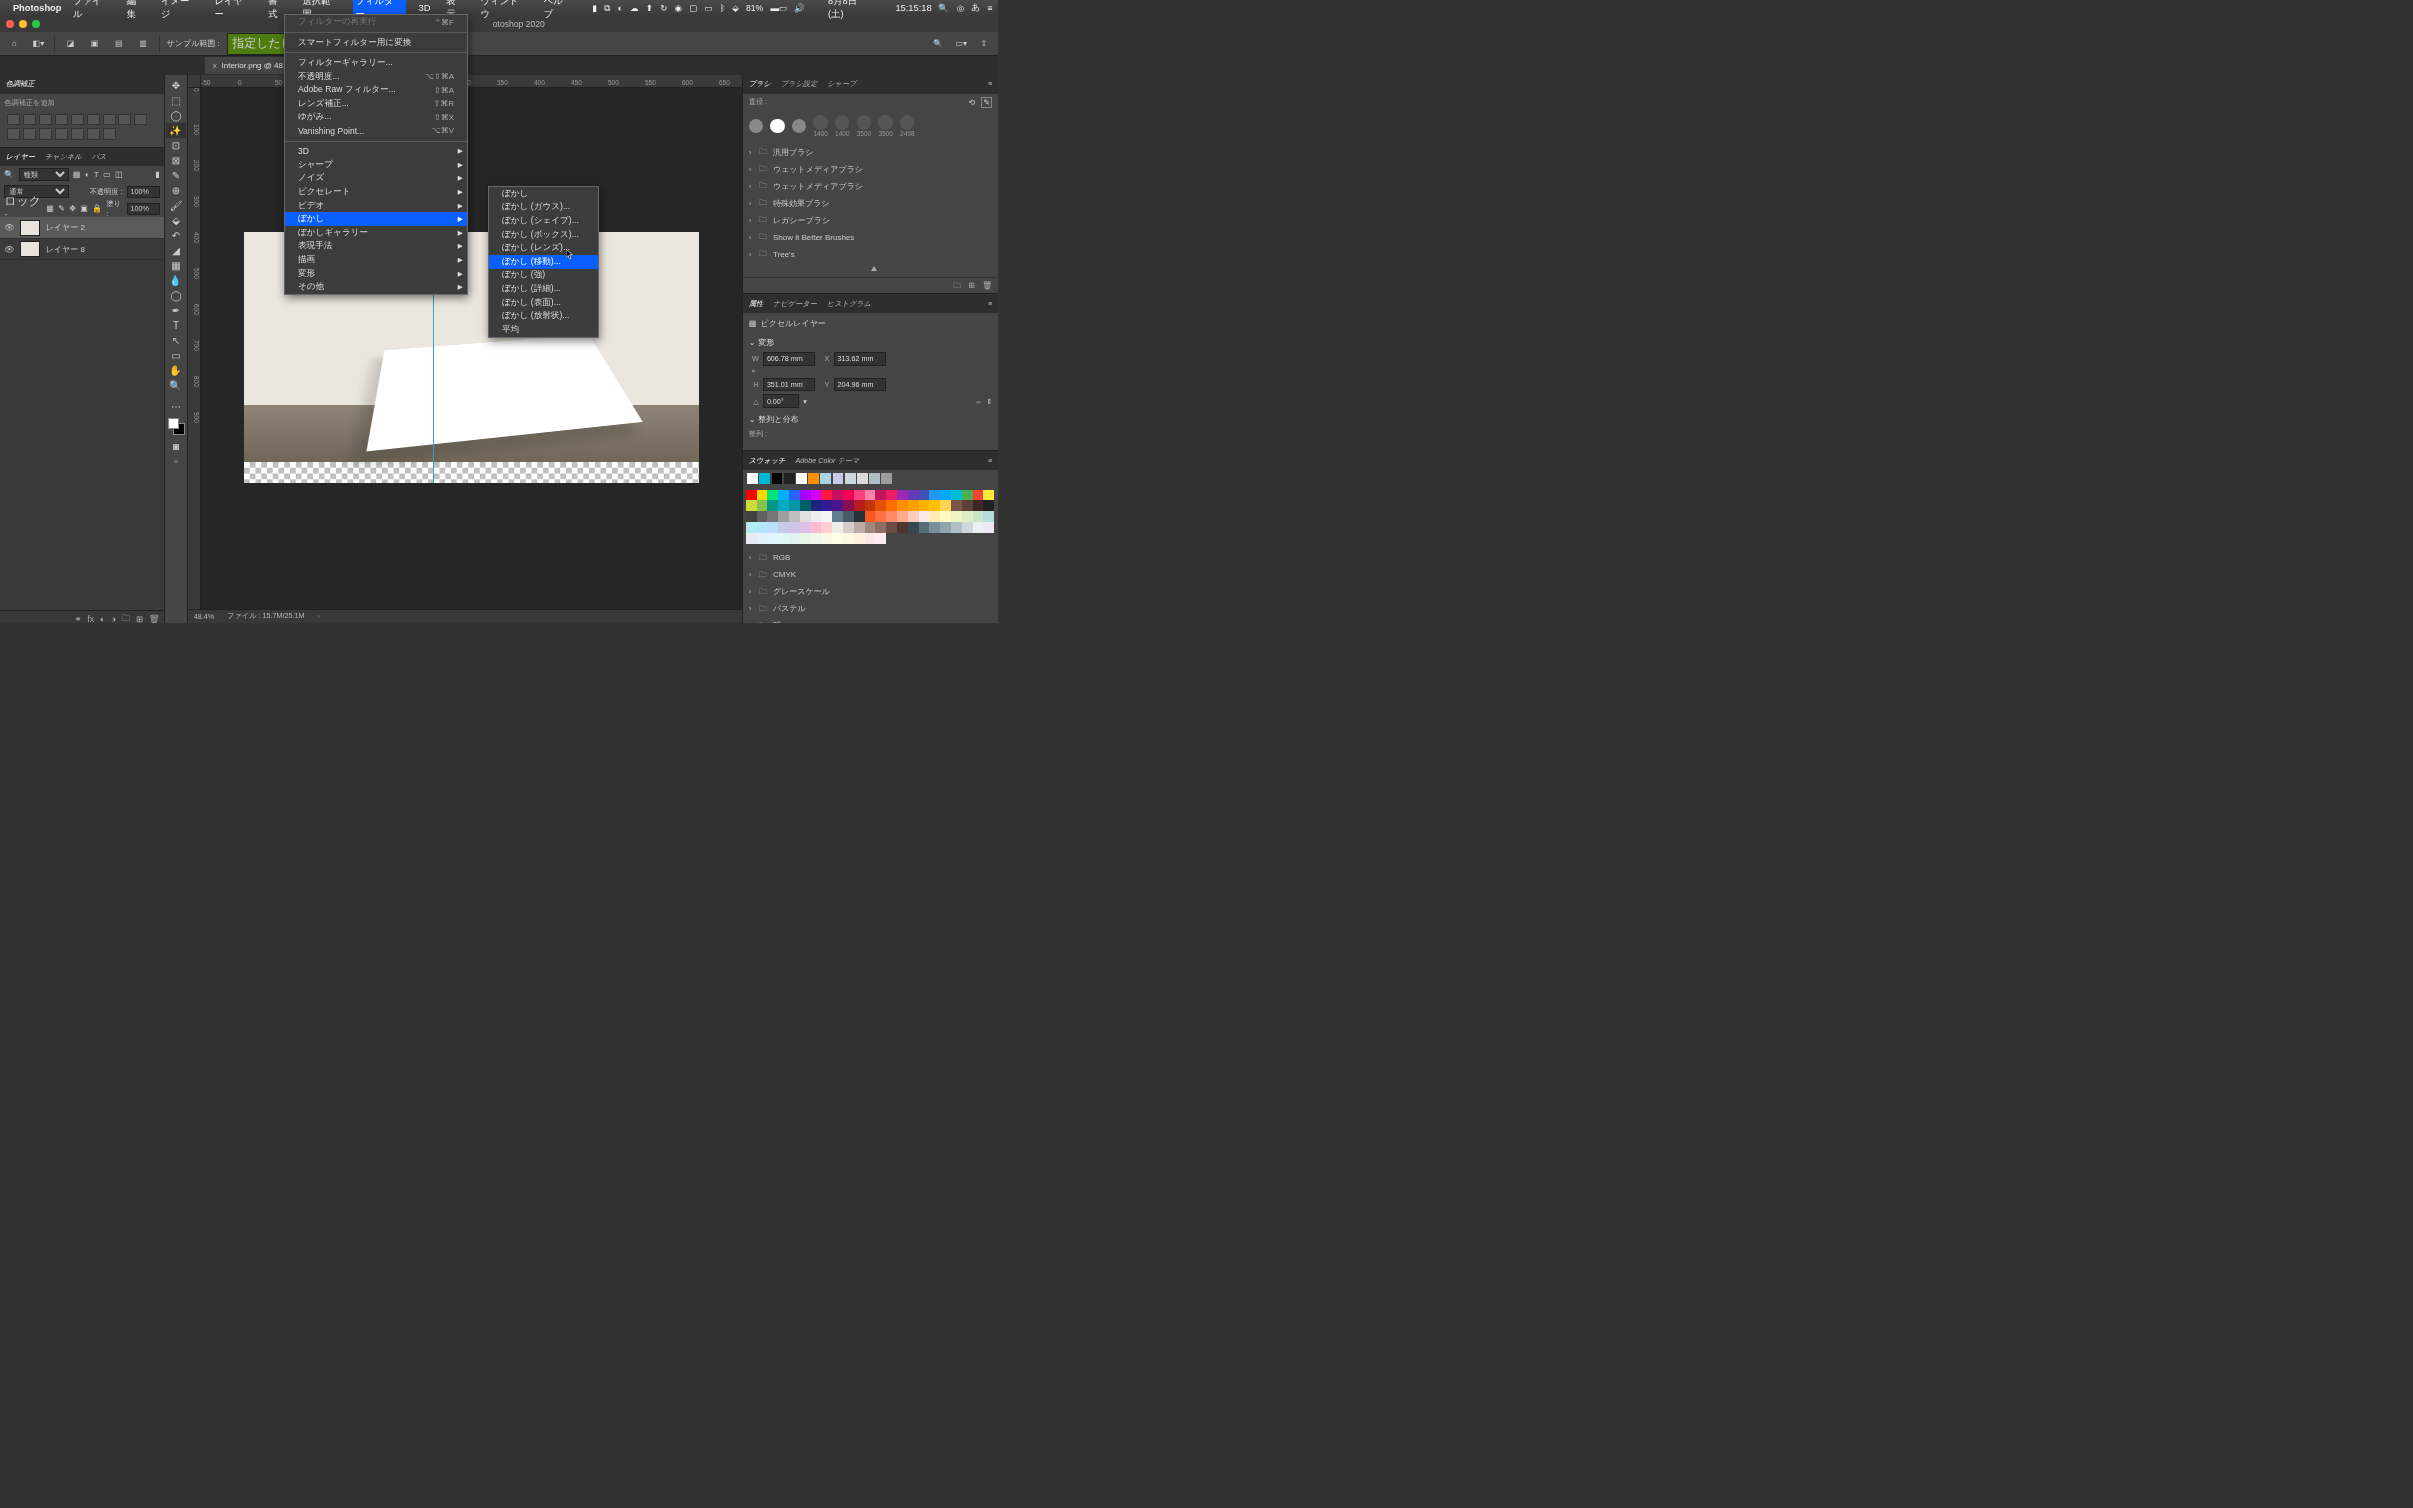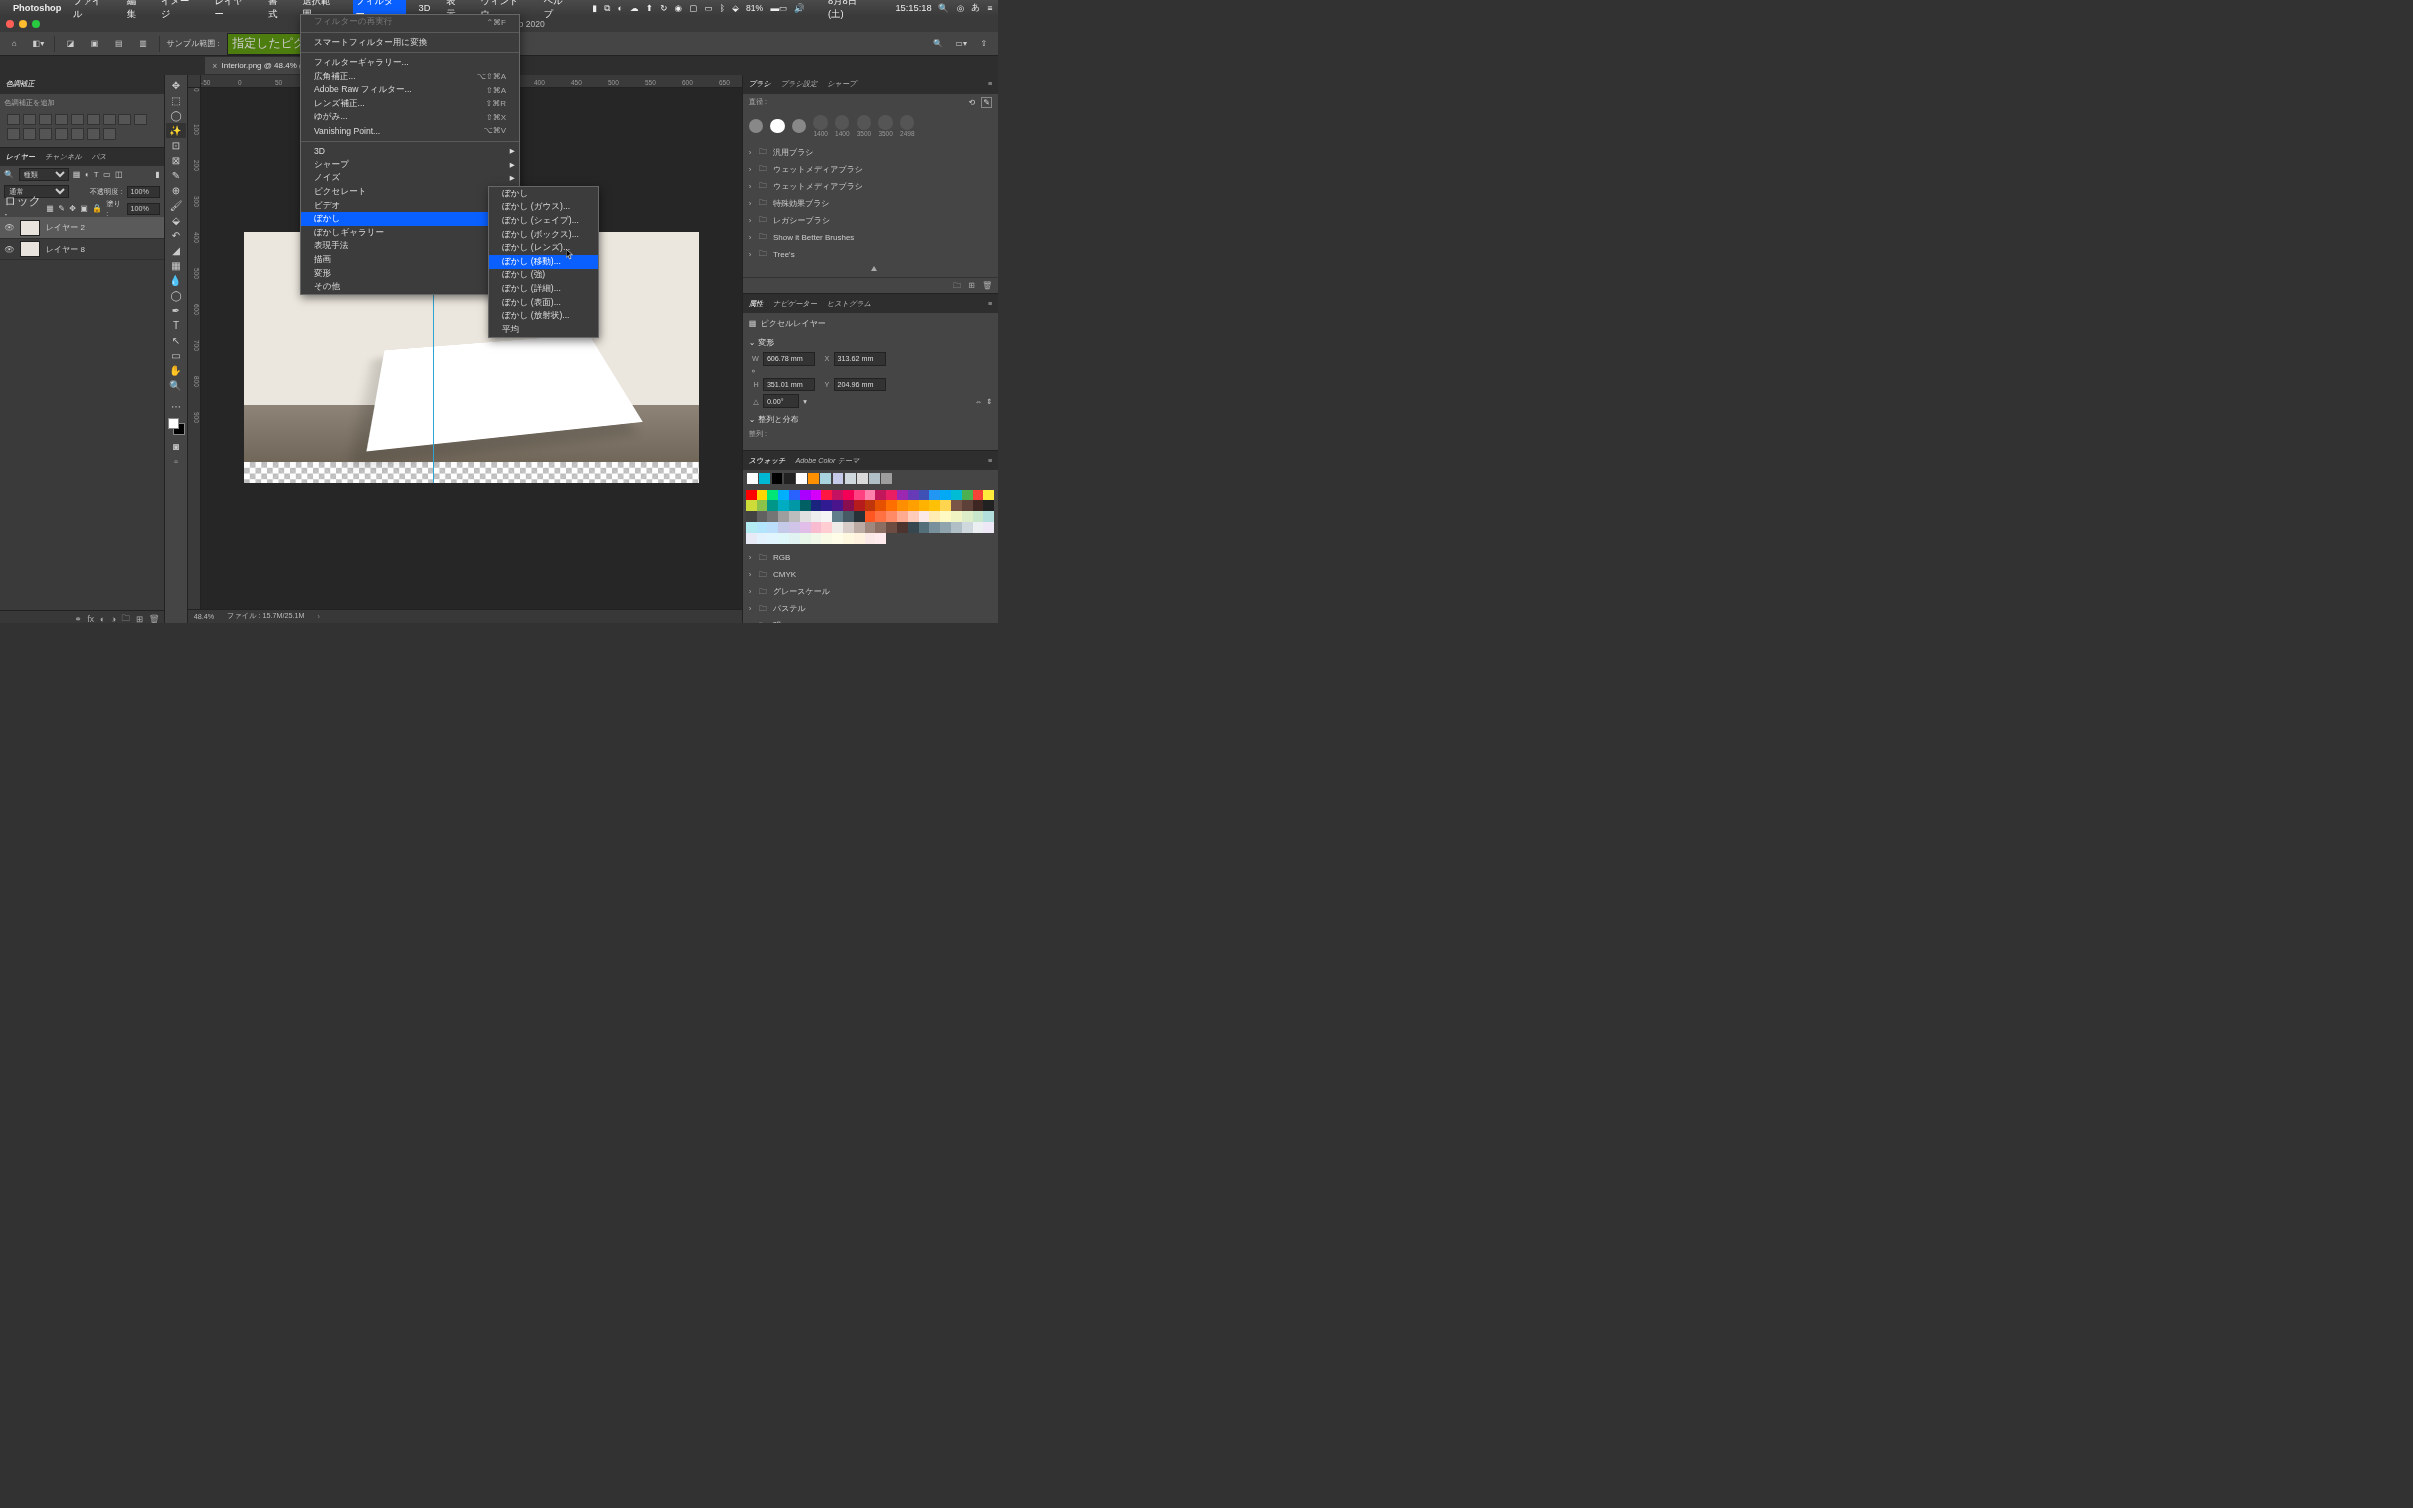--- a/index.html
+++ b/index.html
@@ -675,7 +675,7 @@
   <span class="chev">›</span>
 </div>
 
-<div class="dropdown" style="left:300px; top:14.4px; width:220px">
+<div class="dropdown" style="left:284px; top:14.4px; width:184px">
   <div class="item disabled">
     <span>フィルターの再実行</span>
       <span class="shortcut">⌃⌘F</span>

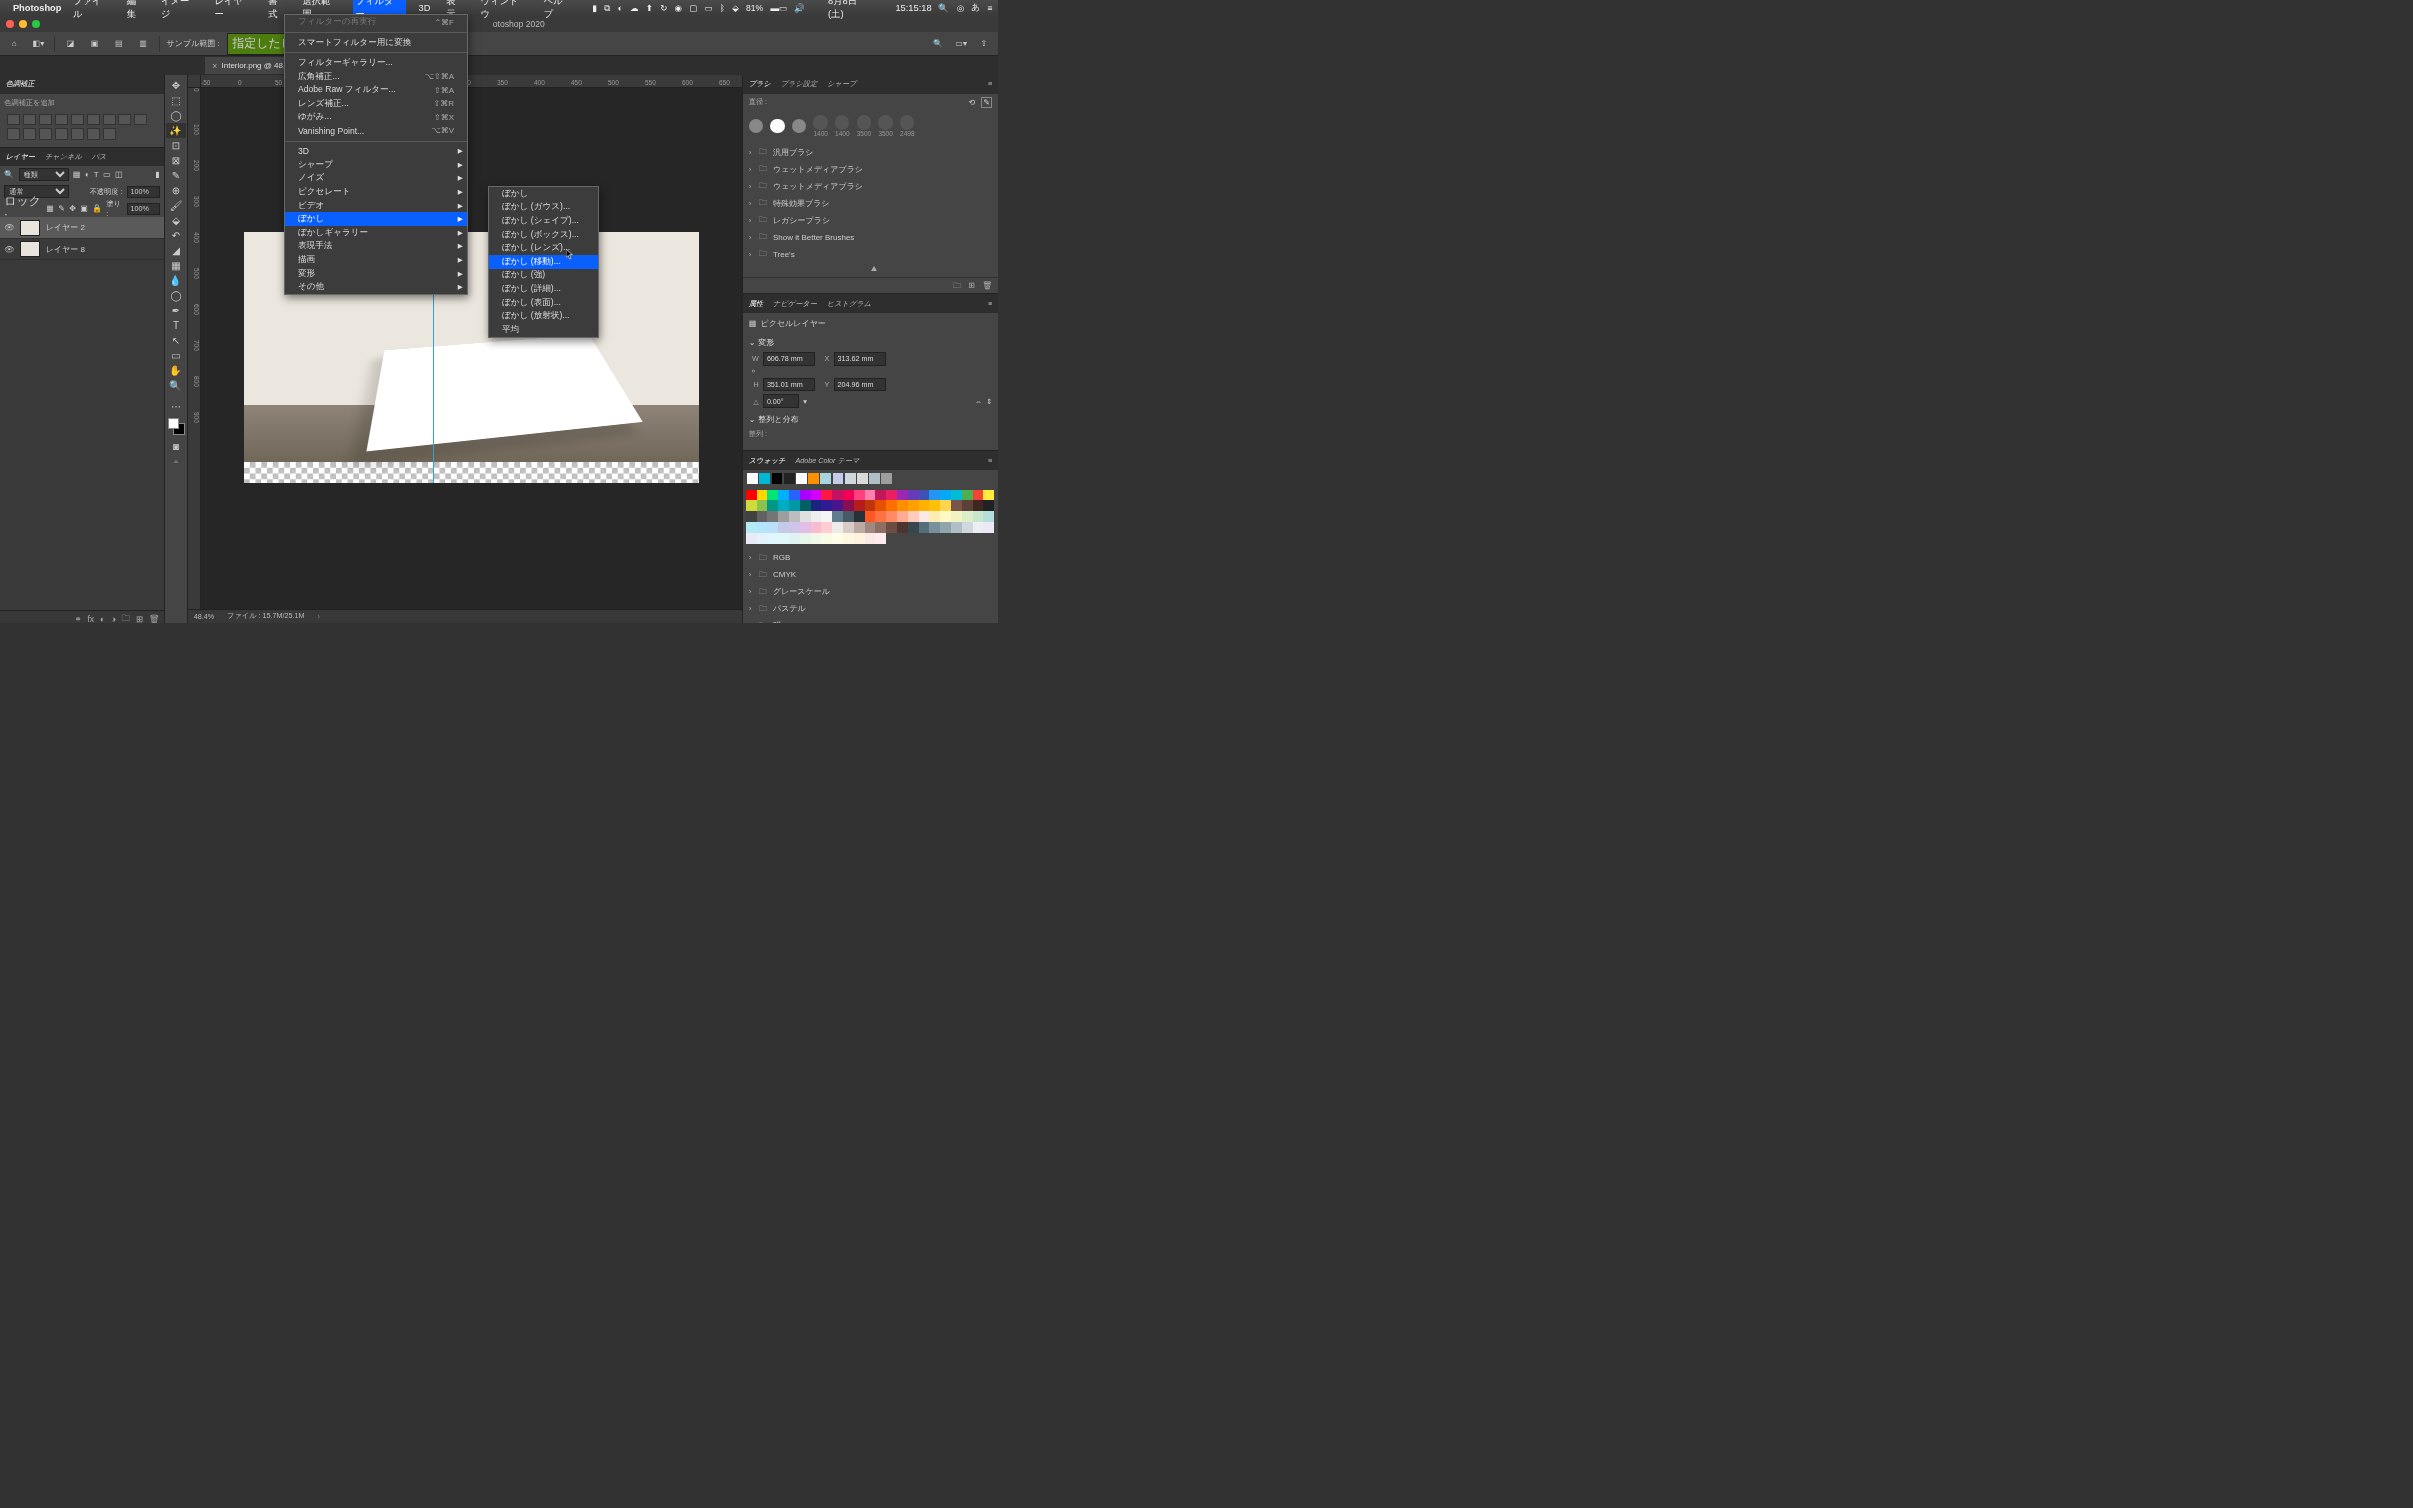--- a/index.html
+++ b/index.html
@@ -689,7 +689,7 @@
       <span>フィルターギャラリー...</span>
     </div>
   <div class="item">
-      <span>広角補正...</span>
+      <span>不透明度...</span>
       <span class="shortcut">⌥⇧⌘A</span>
     </div>
   <div class="item">

